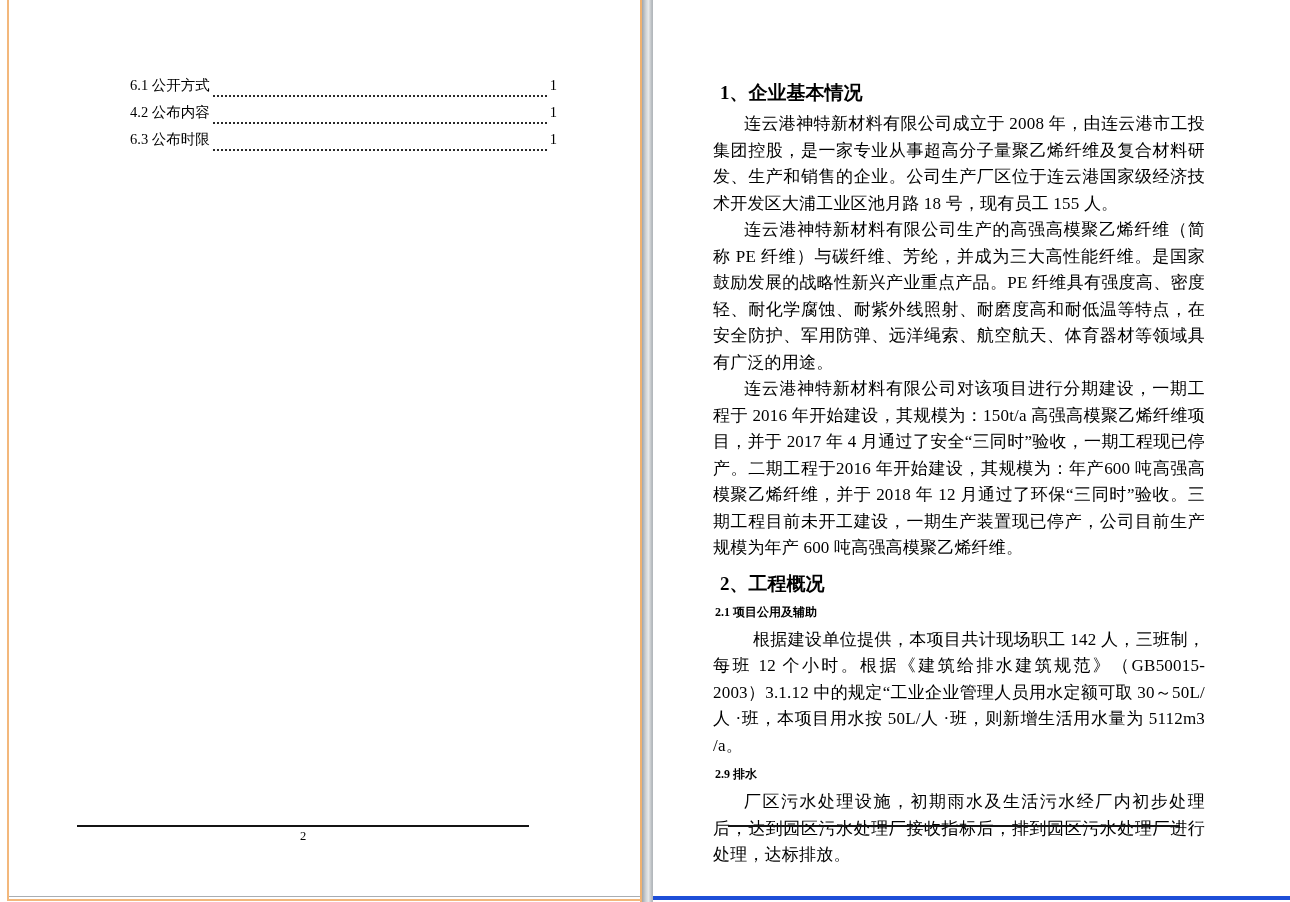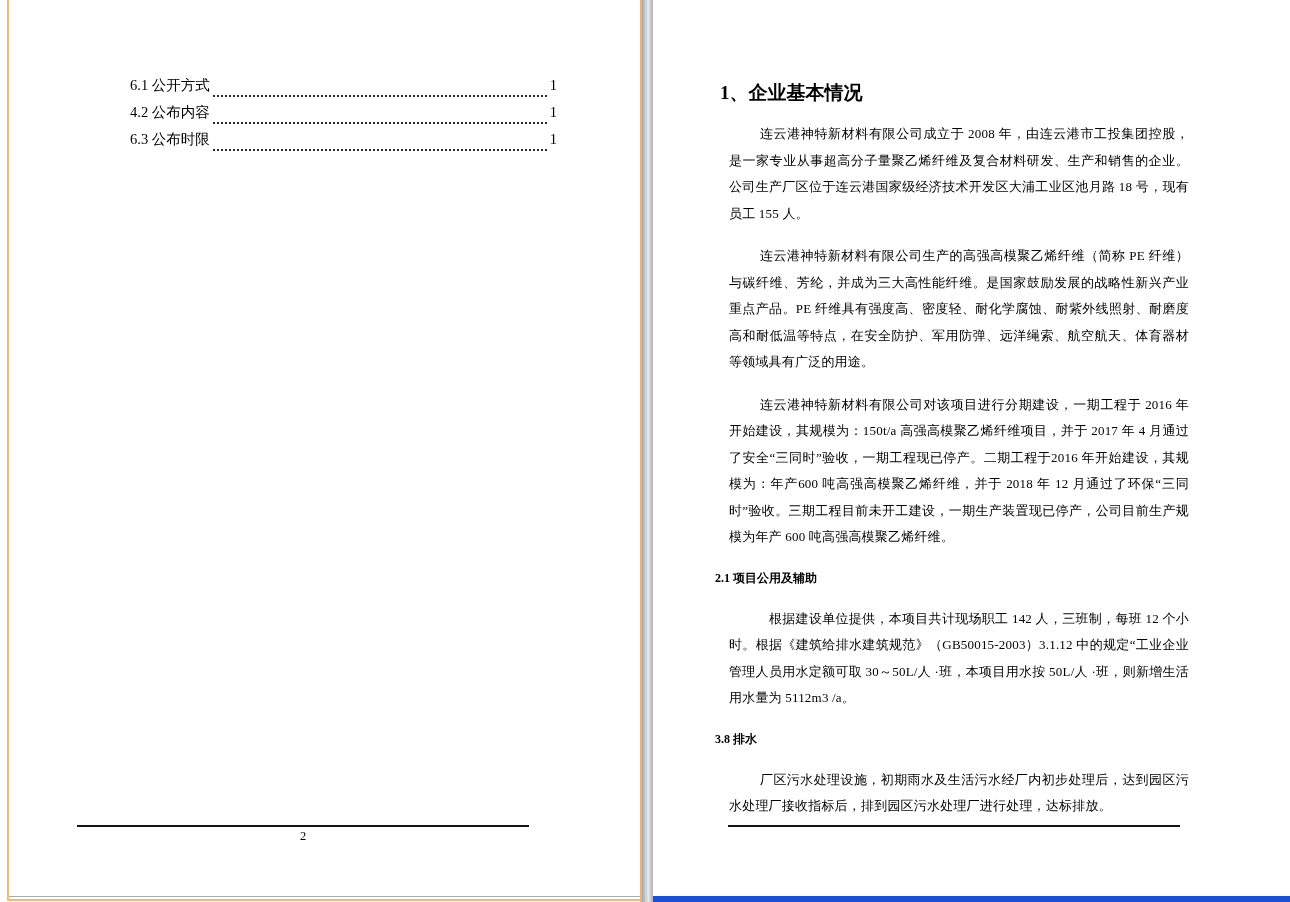--- a/index.html
+++ b/index.html
@@ -37,7 +37,7 @@
     background: #ffffff;
   }
   .page-left  { left: 9px;   width: 631px; border-bottom: 1px solid #a9aeb3; }
-  .page-right { left: 653px; width: 637px; border-bottom: 7px solid #1d4ed8; }
+  .page-right { left: 653px; width: 637px; border-bottom: 4px solid #1d4ed8; }
 
   
   .toc {

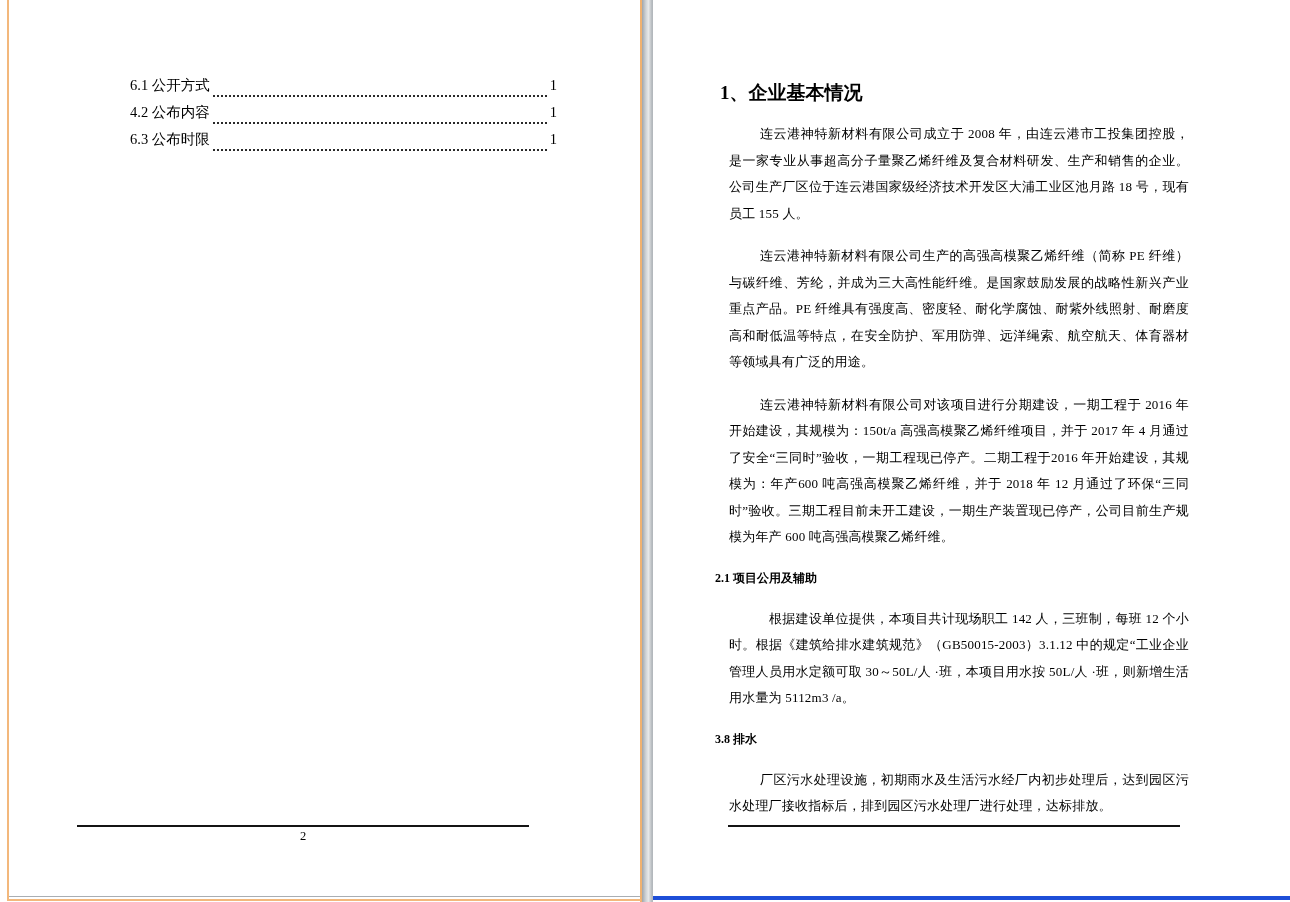--- a/index.html
+++ b/index.html
@@ -88,8 +88,8 @@
     margin: 4px 0 3px 0; padding-left: 2px;
   }
   .doc-p {
-    font-size: 13px; line-height: 26.5px;
-    margin: 16px;
+    font-size: 17px; line-height: 26.5px;
+    margin: 0;
     text-align: justify;
     text-indent: 31px;
     letter-spacing: 0.2px;

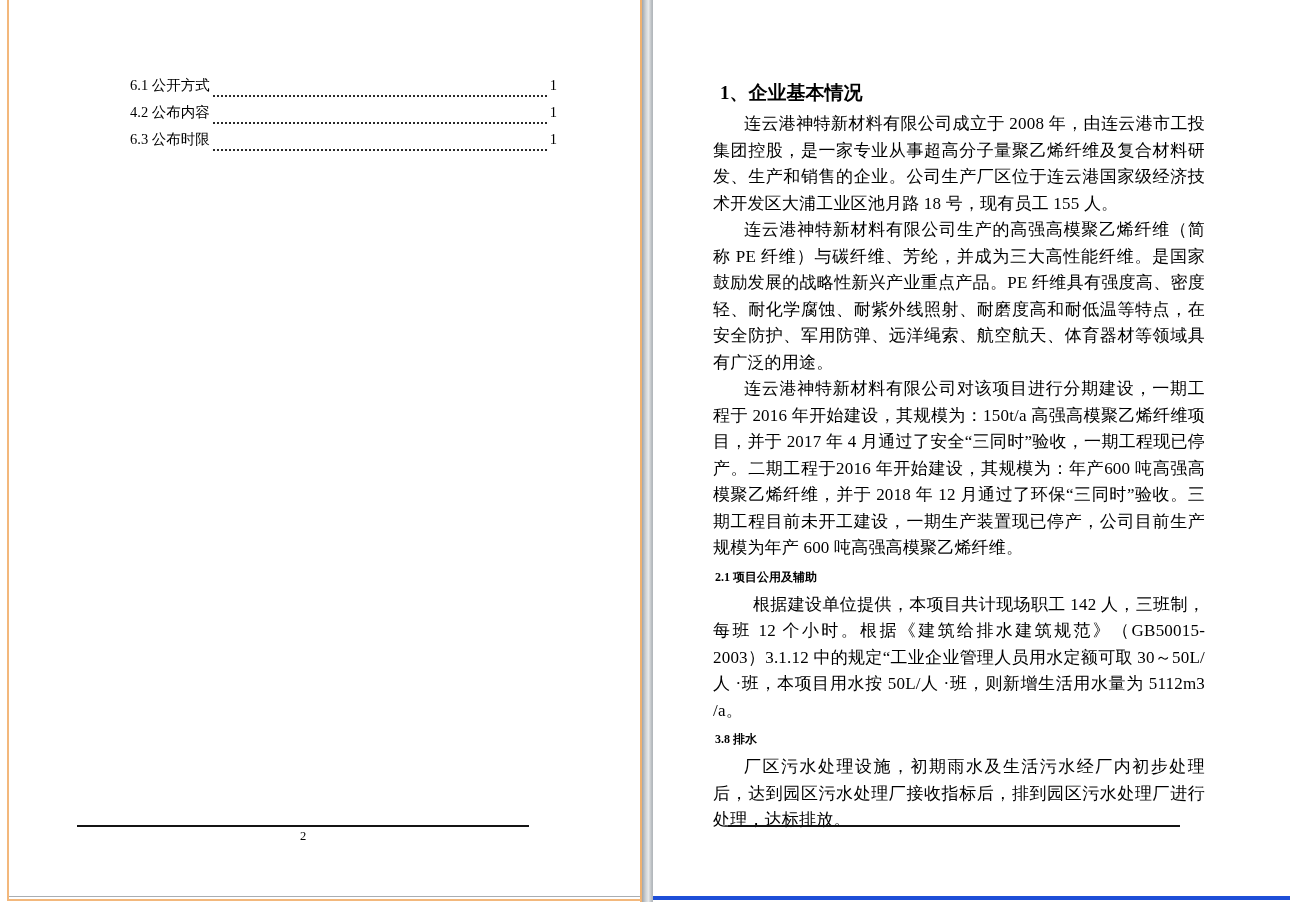--- a/index.html
+++ b/index.html
@@ -134,6 +134,7 @@
     <p class="doc-p">连云港神特新材料有限公司成立于 2008 年，由连云港市工投集团控股，是一家专业从事超高分子量聚乙烯纤维及复合材料研发、生产和销售的企业。公司生产厂区位于连云港国家级经济技术开发区大浦工业区池月路 18 号，现有员工 155 人。</p>
     <p class="doc-p">连云港神特新材料有限公司生产的高强高模聚乙烯纤维（简称 PE 纤维）与碳纤维、芳纶，并成为三大高性能纤维。是国家鼓励发展的战略性新兴产业重点产品。PE 纤维具有强度高、密度轻、耐化学腐蚀、耐紫外线照射、耐磨度高和耐低温等特点，在安全防护、军用防弹、远洋绳索、航空航天、体育器材等领域具有广泛的用途。</p>
     <p class="doc-p">连云港神特新材料有限公司对该项目进行分期建设，一期工程于 2016 年开始建设，其规模为：150t/a 高强高模聚乙烯纤维项目，并于 2017 年 4 月通过了安全“三同时”验收，一期工程现已停产。二期工程于2016 年开始建设，其规模为：年产600 吨高强高模聚乙烯纤维，并于 2018 年 12 月通过了环保“三同时”验收。三期工程目前未开工建设，一期生产装置现已停产，公司目前生产规模为年产 600 吨高强高模聚乙烯纤维。</p>
+    <h1 class="doc-h1 spaced">2、工程概况</h1>
     <h3 class="doc-h3">2.1 项目公用及辅助</h3>
     <p class="doc-p deep-indent">根据建设单位提供，本项目共计现场职工 142 人，三班制，每班 12 个小时。根据《建筑给排水建筑规范》（GB50015-2003）3.1.12 中的规定“工业企业管理人员用水定额可取 30～50L/人 ·班，本项目用水按 50L/人 ·班，则新增生活用水量为 5112m3 /a。</p>
     <h3 class="doc-h3">3.8 排水</h3>

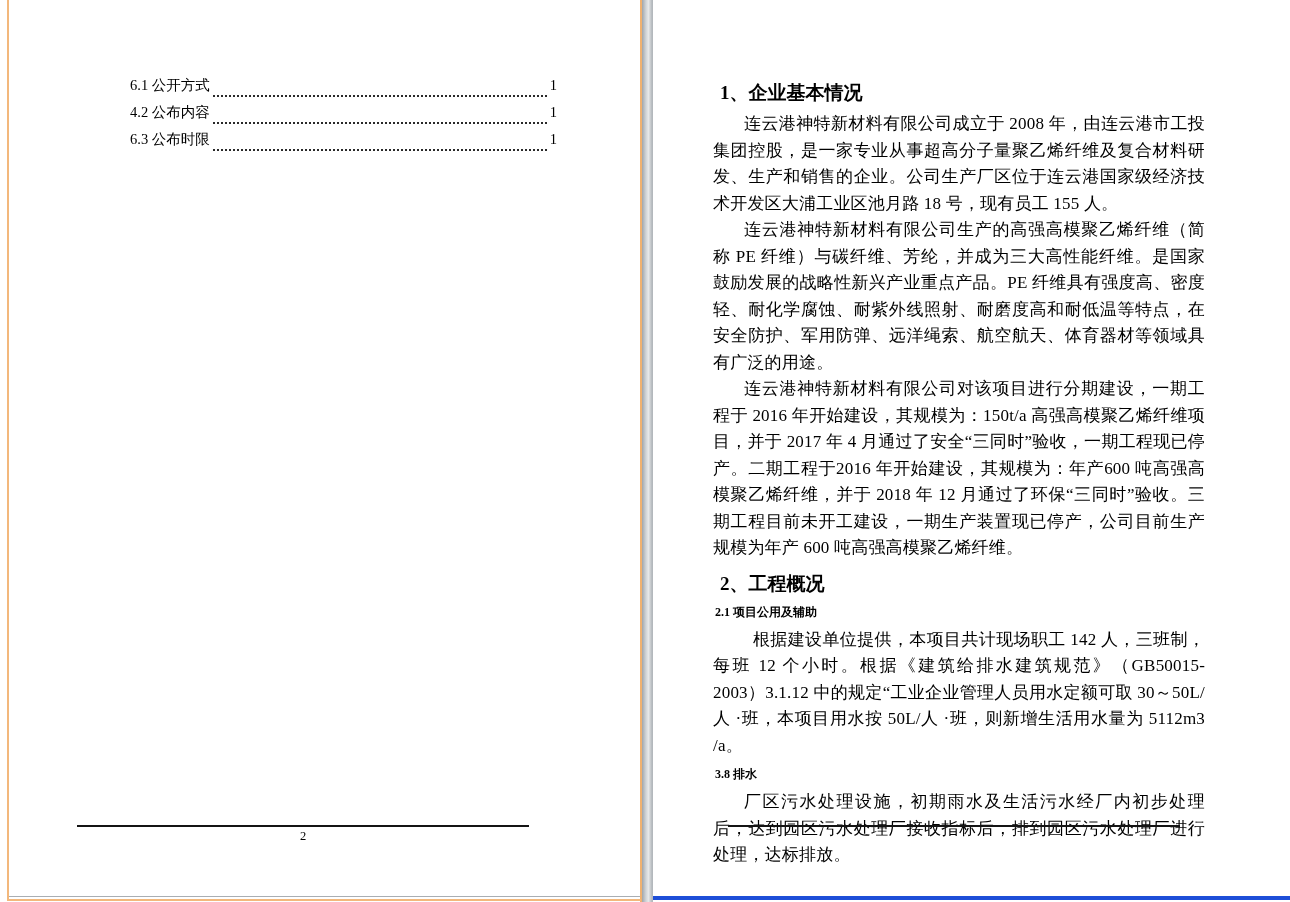--- a/index.html
+++ b/index.html
@@ -137,7 +137,7 @@
     <h1 class="doc-h1 spaced">2、工程概况</h1>
     <h3 class="doc-h3">2.1 项目公用及辅助</h3>
     <p class="doc-p deep-indent">根据建设单位提供，本项目共计现场职工 142 人，三班制，每班 12 个小时。根据《建筑给排水建筑规范》（GB50015-2003）3.1.12 中的规定“工业企业管理人员用水定额可取 30～50L/人 ·班，本项目用水按 50L/人 ·班，则新增生活用水量为 5112m3 /a。</p>
-    <h3 class="doc-h3">3.8 排水</h3>
+    <h3 class="doc-h3">2.9 排水</h3>
     <p class="doc-p">厂区污水处理设施，初期雨水及生活污水经厂内初步处理后，达到园区污水处理厂接收指标后，排到园区污水处理厂进行处理，达标排放。</p>
   </div>
 

